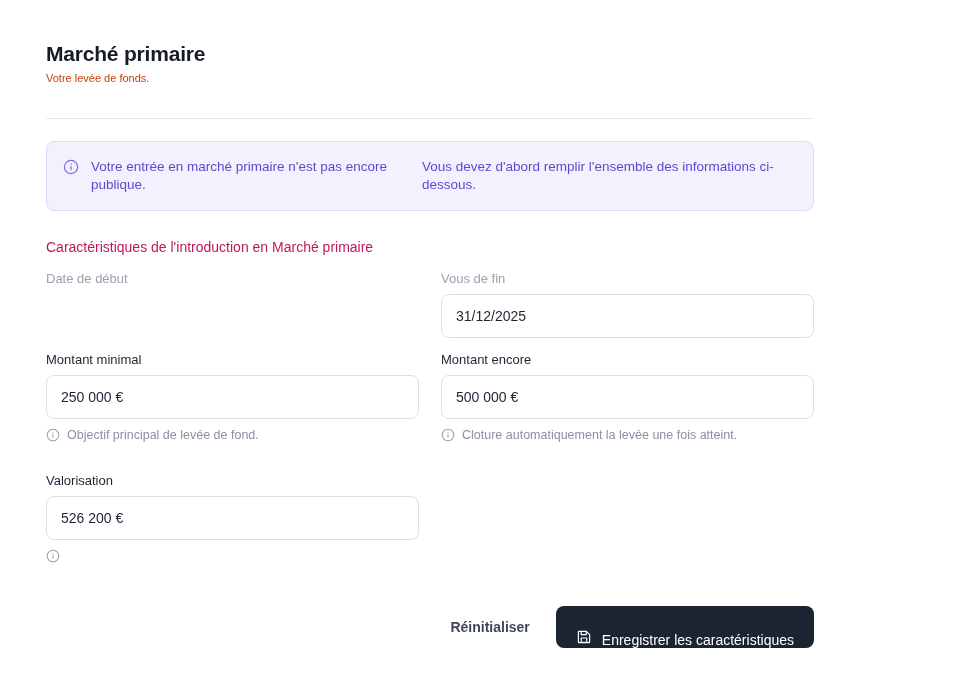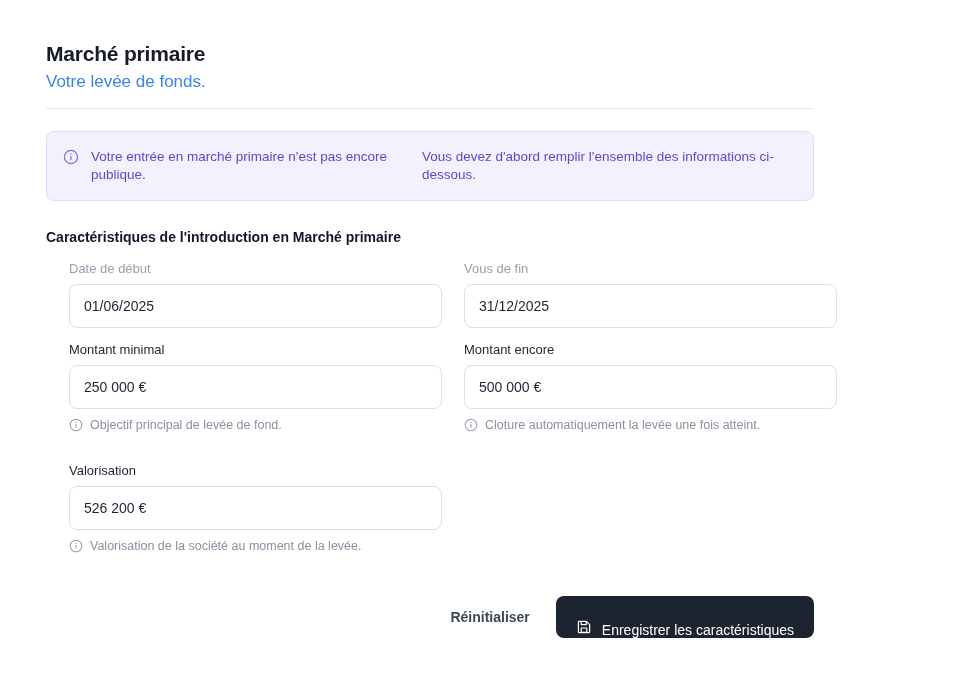--- a/index.html
+++ b/index.html
@@ -27,9 +27,9 @@
     margin: 0 0 6px 0;
   }
   .page-subtitle {
-    font-size: 17px;
-    color: #3b82f6;
-    margin: 0 0 16px 0;
+    font-size: 11px;
+    color: #c2410c;
+    margin: 0 0 34px 0;
   }
   .divider {
     height: 1px;

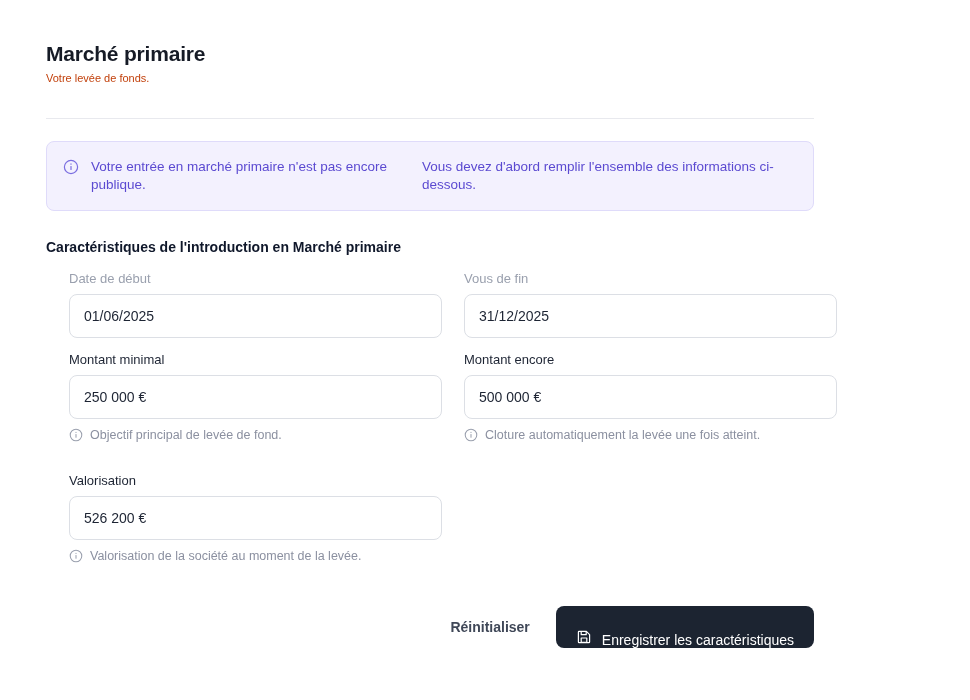--- a/index.html
+++ b/index.html
@@ -64,8 +64,8 @@
   }
   .section-title {
     font-size: 14px;
-    font-weight: 700;
-    color: #0f172a;
+    font-weight: 400;
+    color: #be185d;
     margin: 0 0 16px 0;
   }
   .grid {

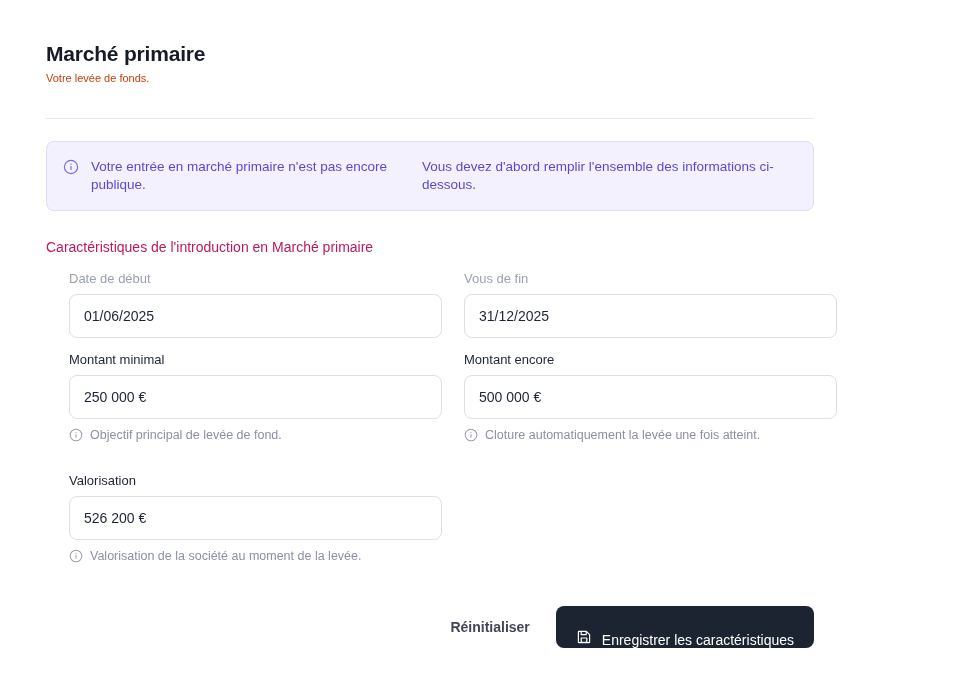--- a/index.html
+++ b/index.html
@@ -77,7 +77,6 @@
   }
   .field {
     margin-bottom: 14px;
-    margin-left: 23px;
   }
   .field-label {
     font-size: 13px;

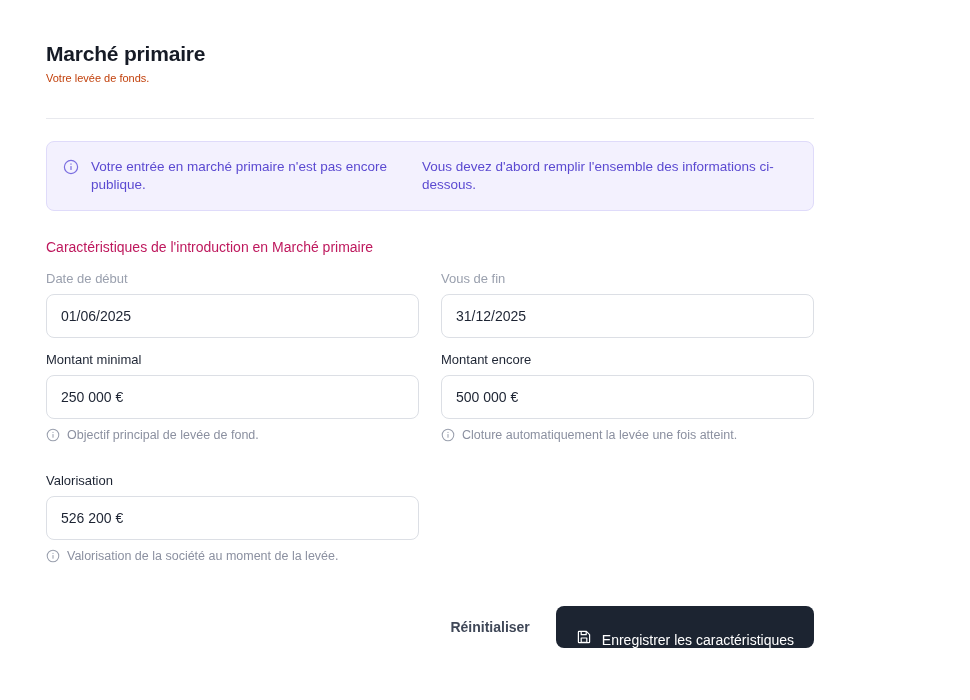--- a/index.html
+++ b/index.html
@@ -172,7 +172,6 @@
 
     <div class="field">
       <label class="field-label">Date de début</label>
-      <input class="input" type="text" value="01/06/2025" style="">
     </div>
 
     <div class="field">

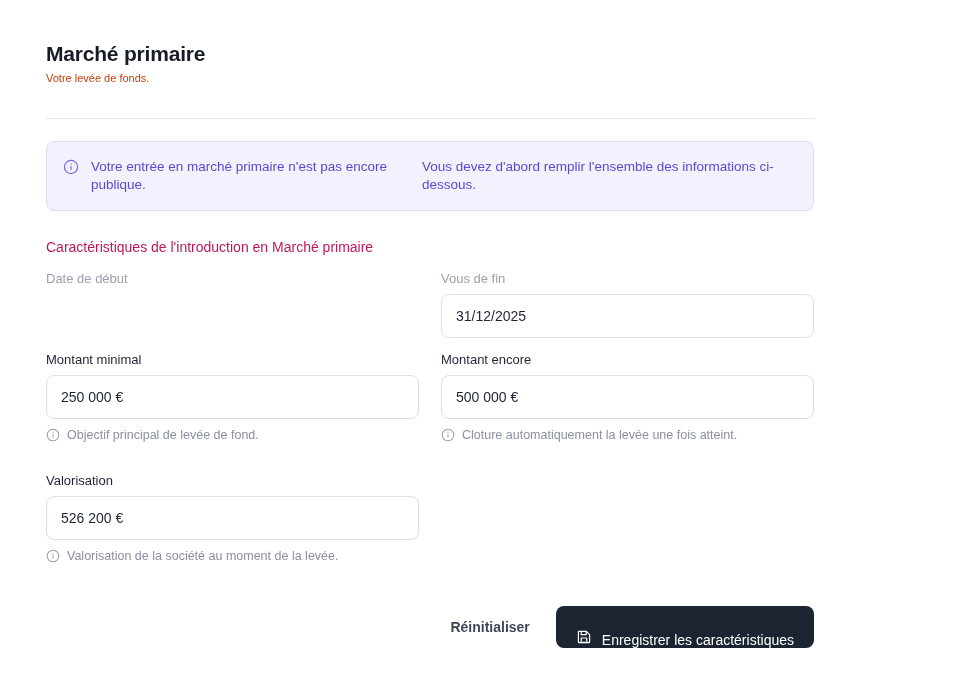--- a/index.html
+++ b/index.html
@@ -220,7 +220,6 @@
             <rect x="7.4" y="4.3" width="1.2" height="1.5" rx="0.6" fill="#9aa0ae"></rect>
           </svg>
         </span>
-        <span>Valorisation de la société au moment de la levée.</span>
       </div>
     </div>
 

